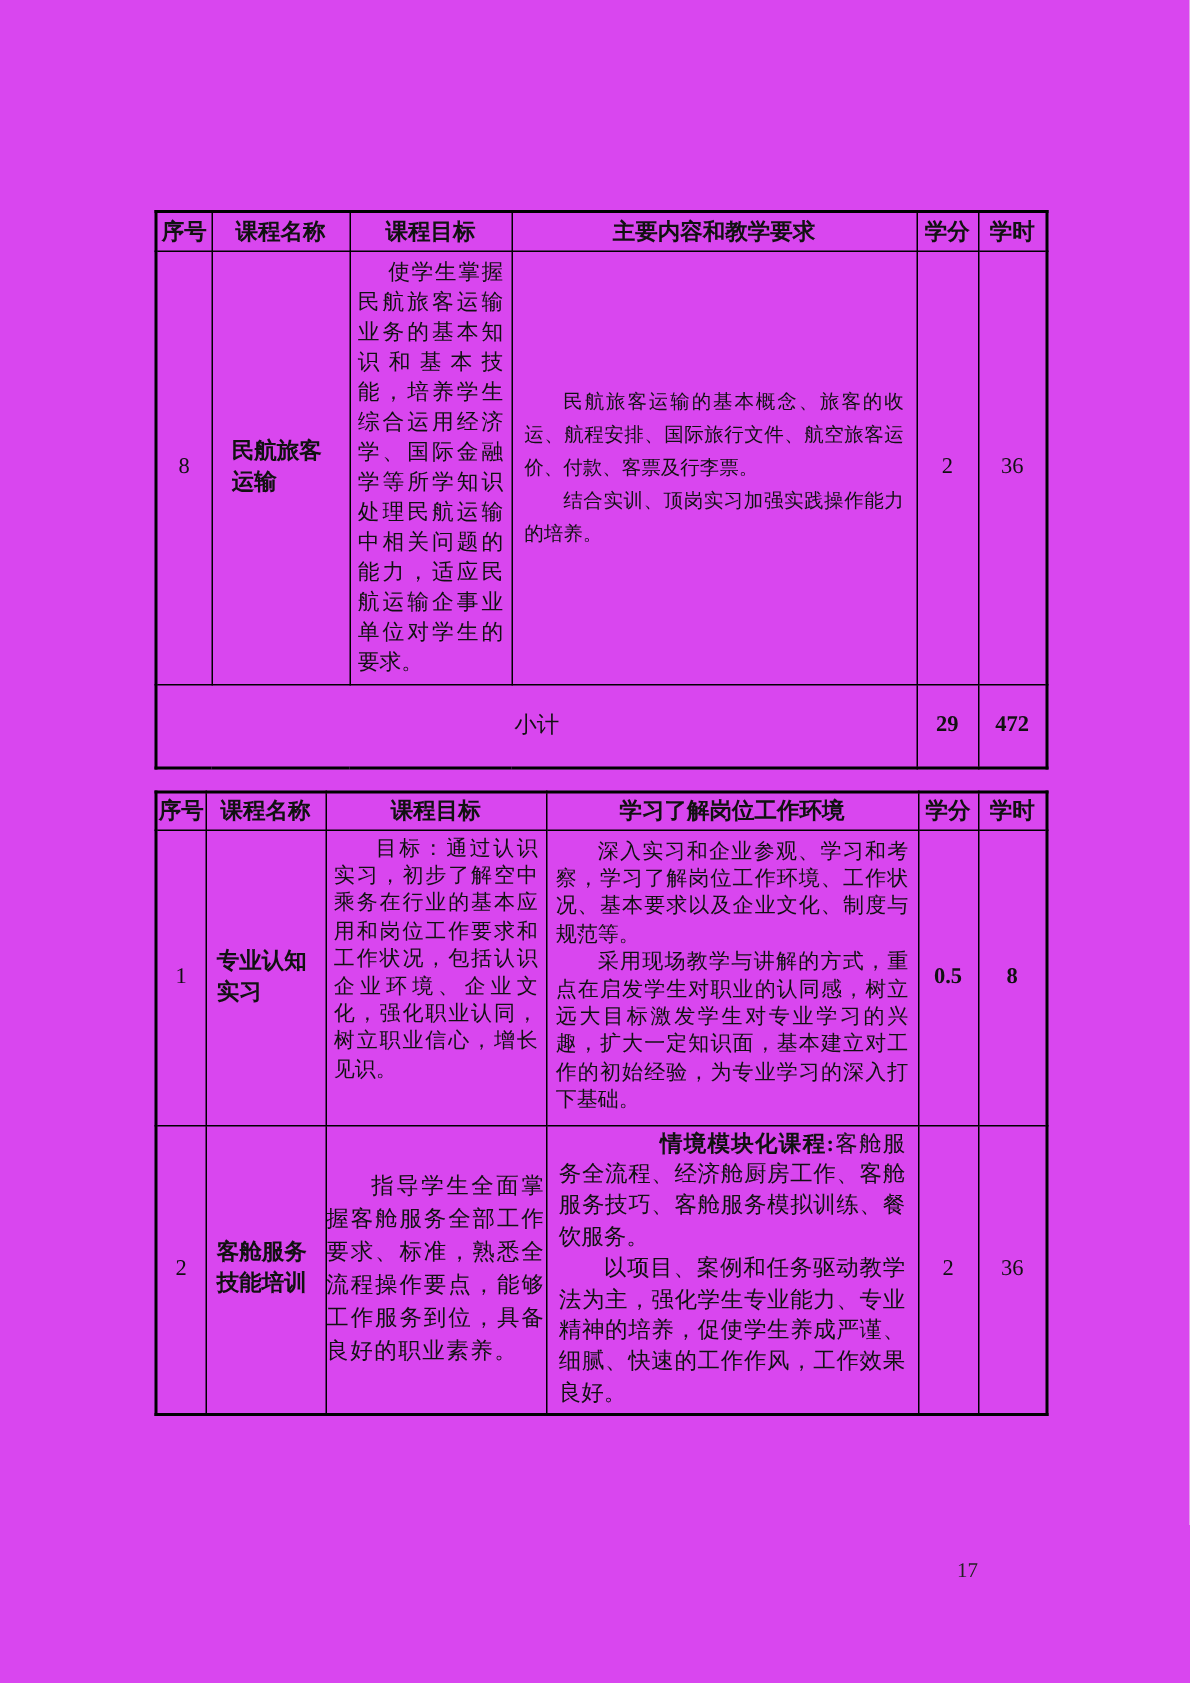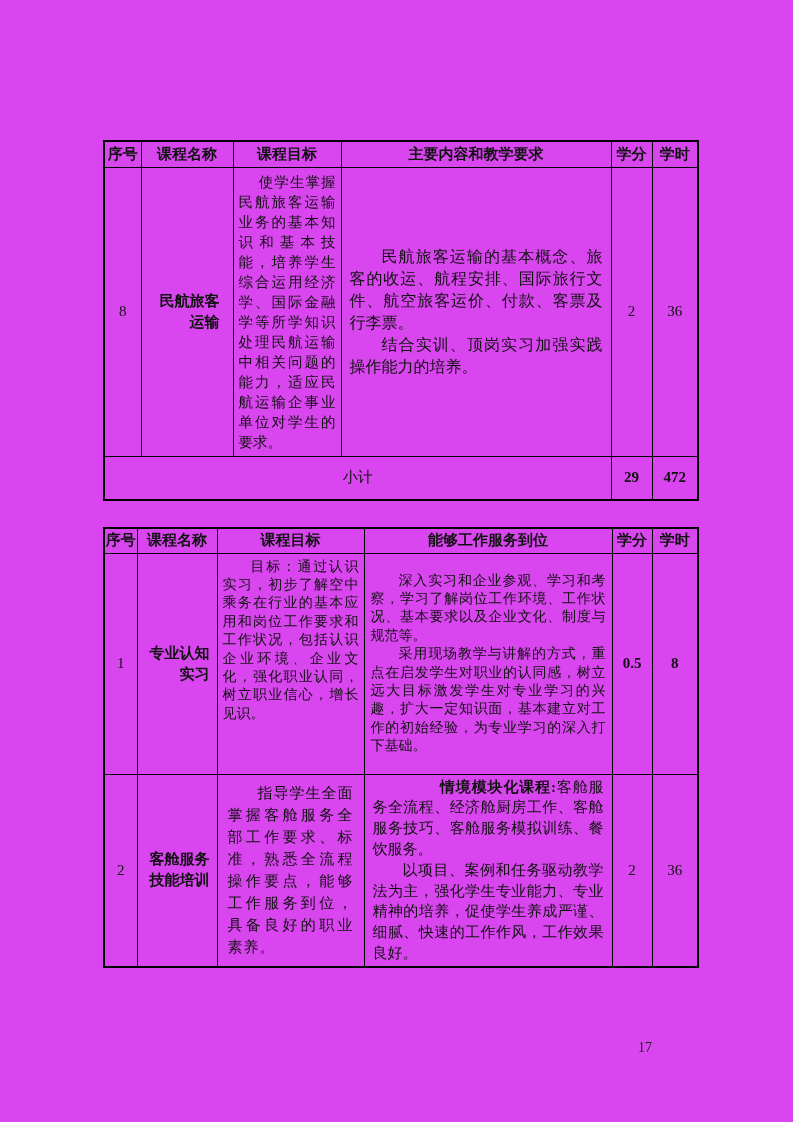--- a/index.html
+++ b/index.html
@@ -44,7 +44,7 @@
 
   td.c-content { text-align:justify; }
   td.c-content p { margin:0; text-indent:2em; }
-  .t1 td.c-content { vertical-align:middle; font-size:16px; line-height:22px; padding:2px 8px; }
+  .t1 td.c-content { vertical-align:middle; font-size:13px; line-height:22px; padding:2px 8px; }
   .t2 tr.r1 td.c-content { vertical-align:top; font-size:14px; line-height:18.4px; padding:18px 6px; }
   .t2 tr.r2 td.c-content { vertical-align:middle; font-size:15px; line-height:20.8px; padding:2px 8px; }
   .t2 tr.r2 td.c-content p.p1 { text-indent:1.3em; }

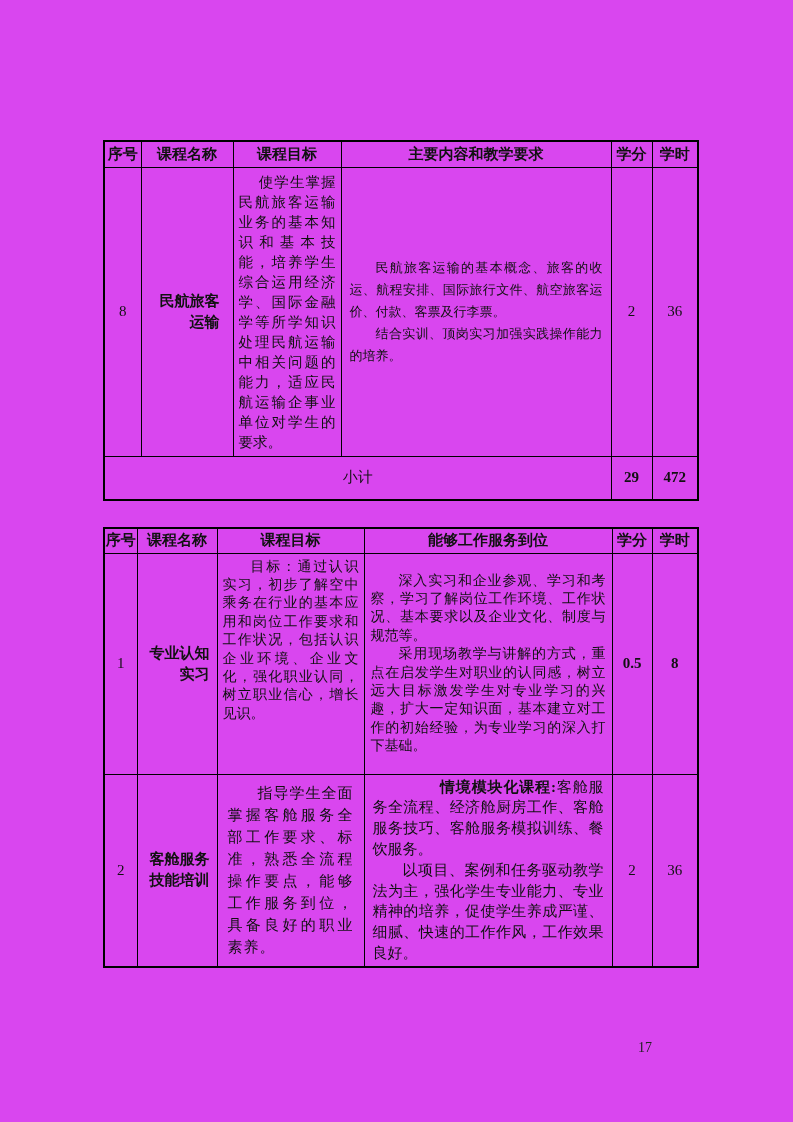--- a/index.html
+++ b/index.html
@@ -26,7 +26,7 @@
 
   td.c-no { text-align:center; vertical-align:middle; font-size:15px; }
   td.c-name {
-    text-align:right; vertical-align:middle; font-weight:bold;
+    text-align:left; vertical-align:middle; font-weight:bold;
     font-size:15px; line-height:21px; padding:0 13px;
   }
   .t2 td.c-name { padding:12px 7px; }

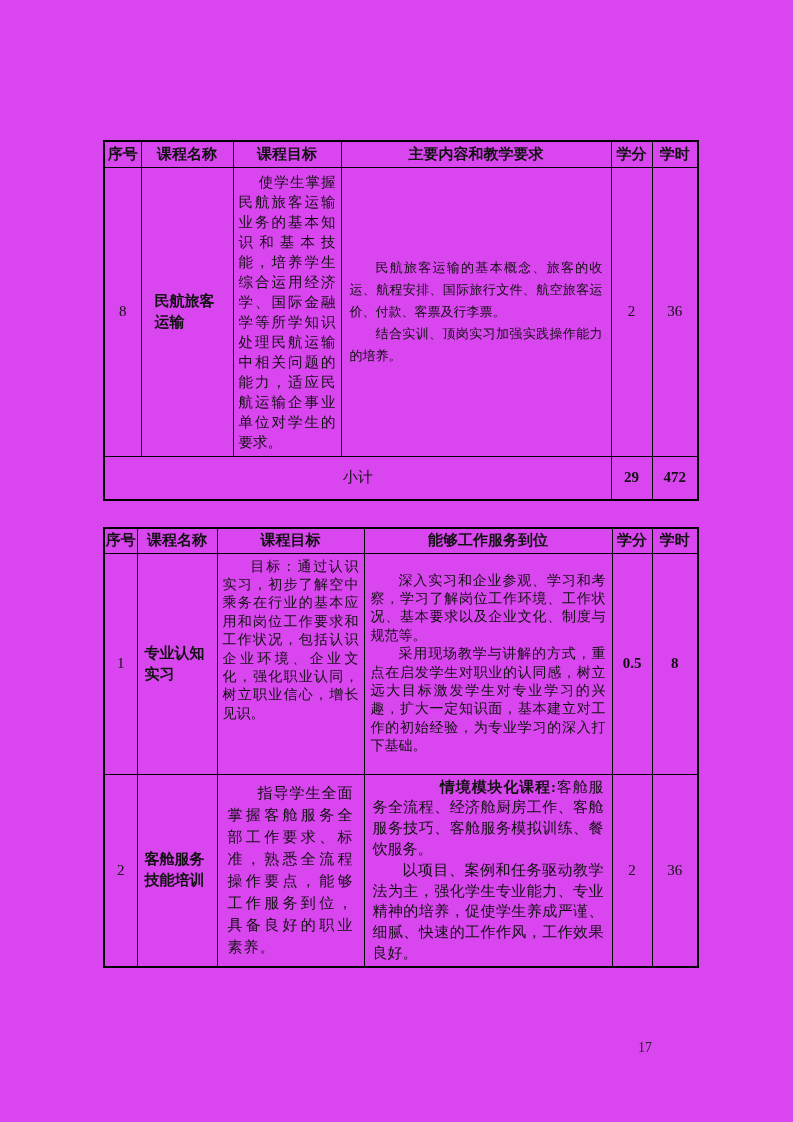--- a/index.html
+++ b/index.html
@@ -50,7 +50,7 @@
   .t2 tr.r2 td.c-content p.p1 { text-indent:1.3em; }
   .lead-bold { font-weight:bold;margin-left:48px; }
 
-  tr.subtotal { height:44px; }
+  tr.subtotal { height:56px; }
   tr.subtotal td.c-label { text-align:center; vertical-align:middle; font-size:15px; }
 
   .tbl-title {

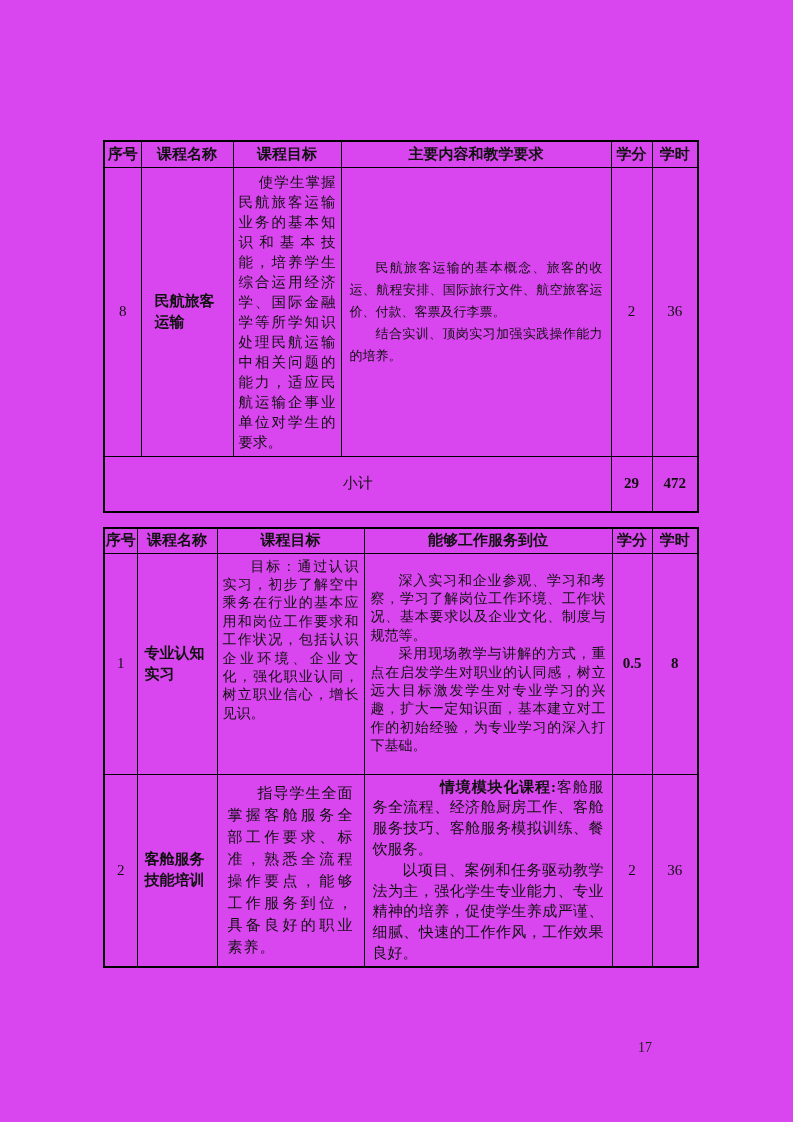--- a/index.html
+++ b/index.html
@@ -129,7 +129,7 @@
         <th>序号</th>
         <th>课程名称</th>
         <th>课程目标</th>
-        <th>能够工作服务到位</th>
+        <th>学习了解岗位工作环境</th>
         <th>学分</th>
         <th>学时</th>
       </tr>

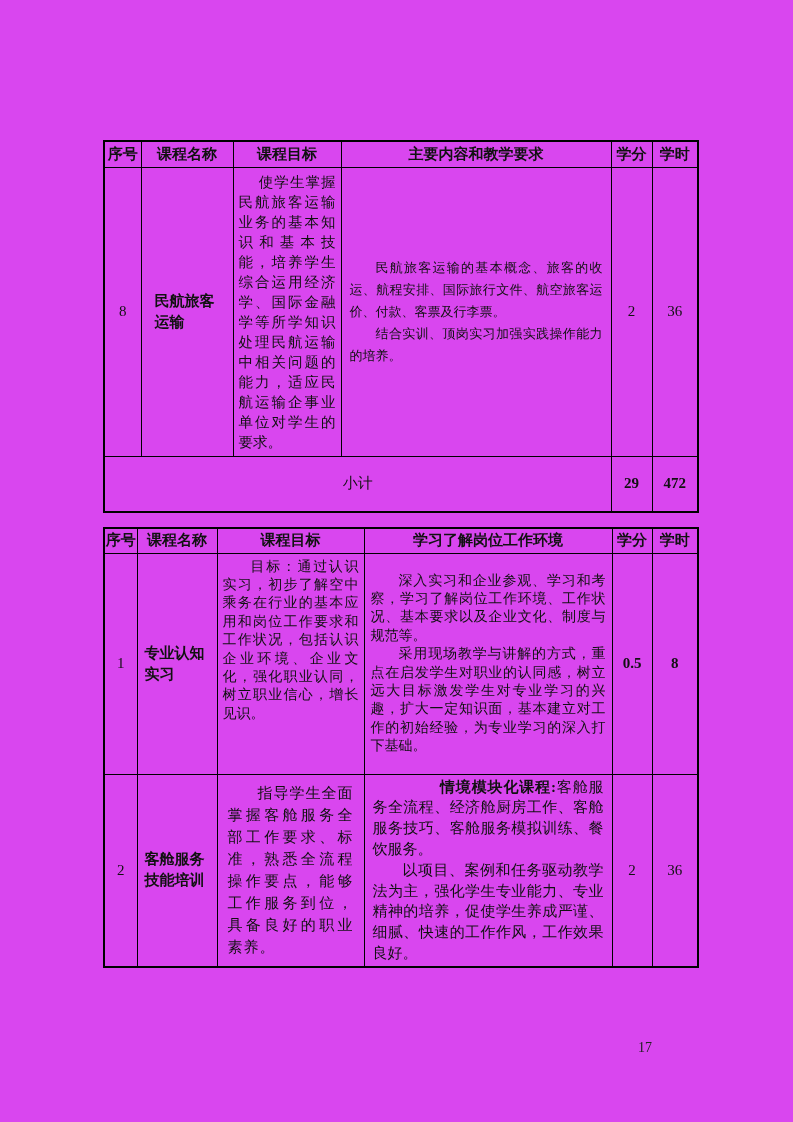--- a/index.html
+++ b/index.html
@@ -45,7 +45,7 @@
   td.c-content { text-align:justify; }
   td.c-content p { margin:0; text-indent:2em; }
   .t1 td.c-content { vertical-align:middle; font-size:13px; line-height:22px; padding:2px 8px; }
-  .t2 tr.r1 td.c-content { vertical-align:top; font-size:14px; line-height:18.4px; padding:18px 6px; }
+  .t2 tr.r1 td.c-content { vertical-align:top; font-size:14px; line-height:18.4px; padding:6px 6px; }
   .t2 tr.r2 td.c-content { vertical-align:middle; font-size:15px; line-height:20.8px; padding:2px 8px; }
   .t2 tr.r2 td.c-content p.p1 { text-indent:1.3em; }
   .lead-bold { font-weight:bold;margin-left:48px; }

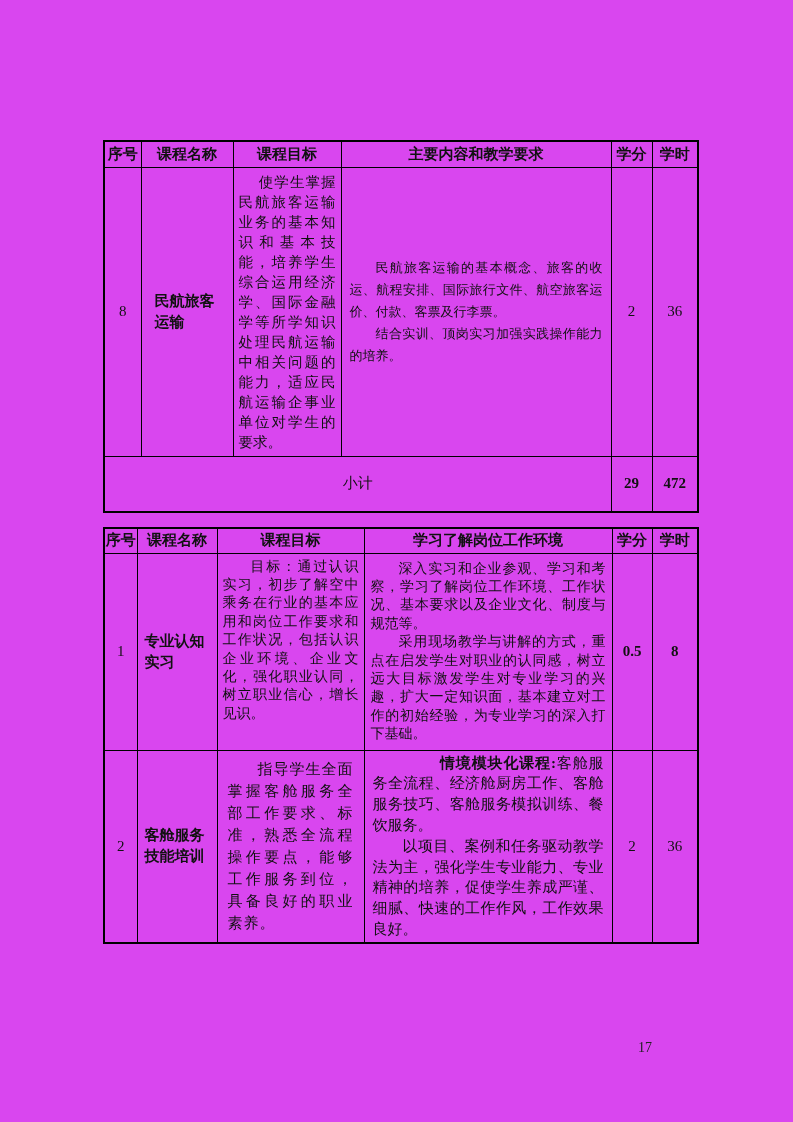--- a/index.html
+++ b/index.html
@@ -39,7 +39,7 @@
   .t1 td.c-obj p { text-indent:1.4em; }
   .t2 tr.r1 td.c-obj { font-size:14px; line-height:18.4px; padding:4px 5px; }
   .t2 tr.r1 td.c-obj p { text-indent:2em; }
-  .t2 tr.r2 td.c-obj { vertical-align:middle; font-size:15px; line-height:22px; padding:0 10px; letter-spacing:1px; }
+  .t2 tr.r2 td.c-obj { vertical-align:middle; font-size:15px; line-height:22px; padding:0 0; letter-spacing:1px; }
   .t2 tr.r2 td.c-obj p { text-indent:2em; }
 
   td.c-content { text-align:justify; }

